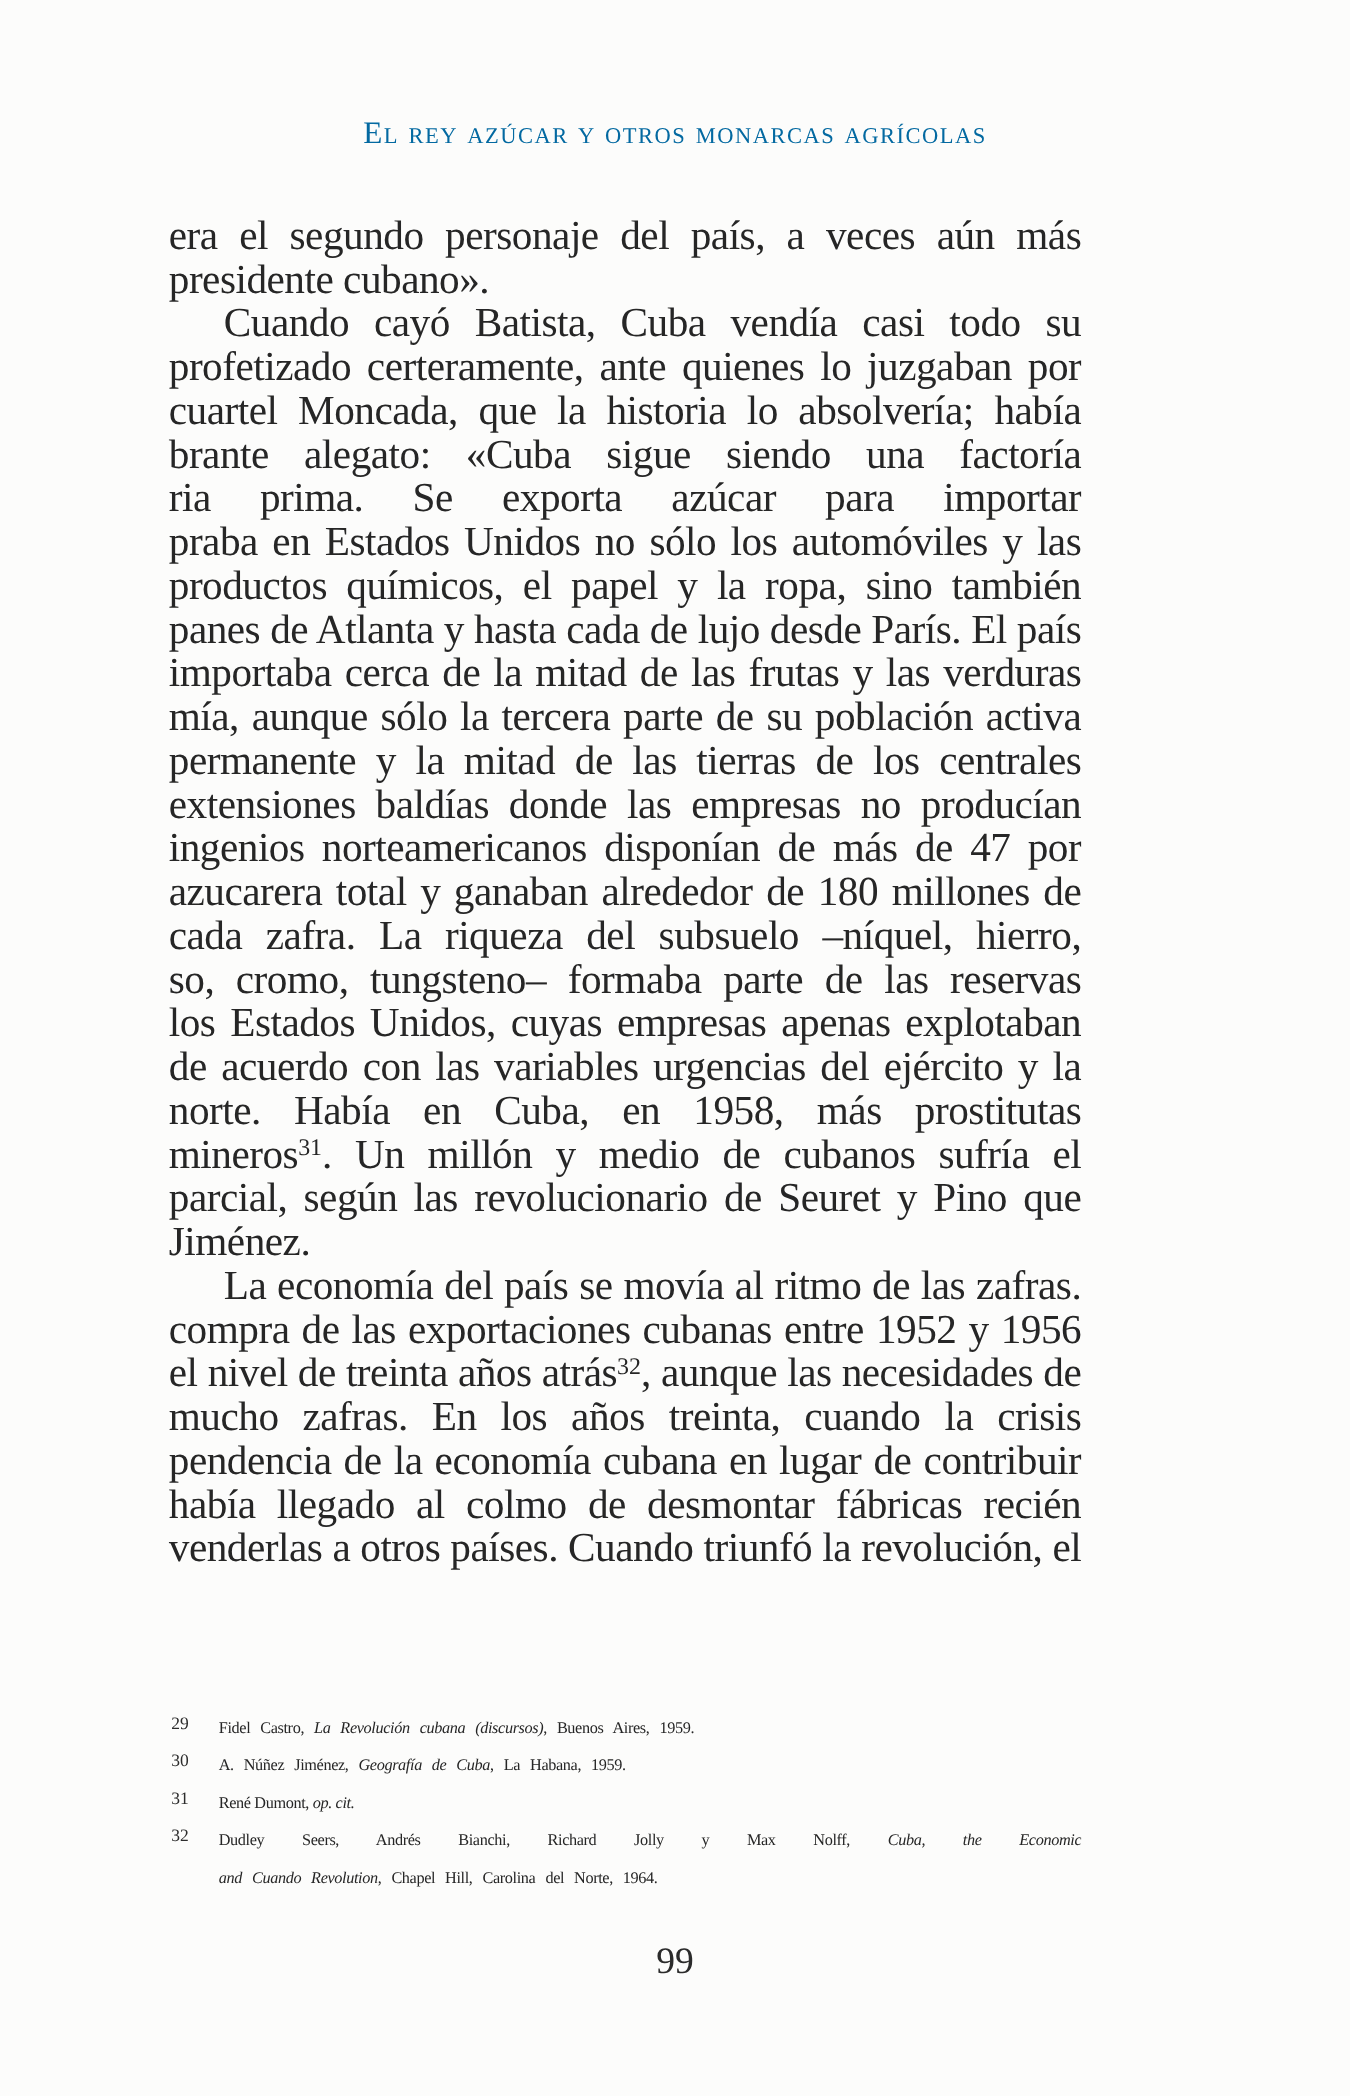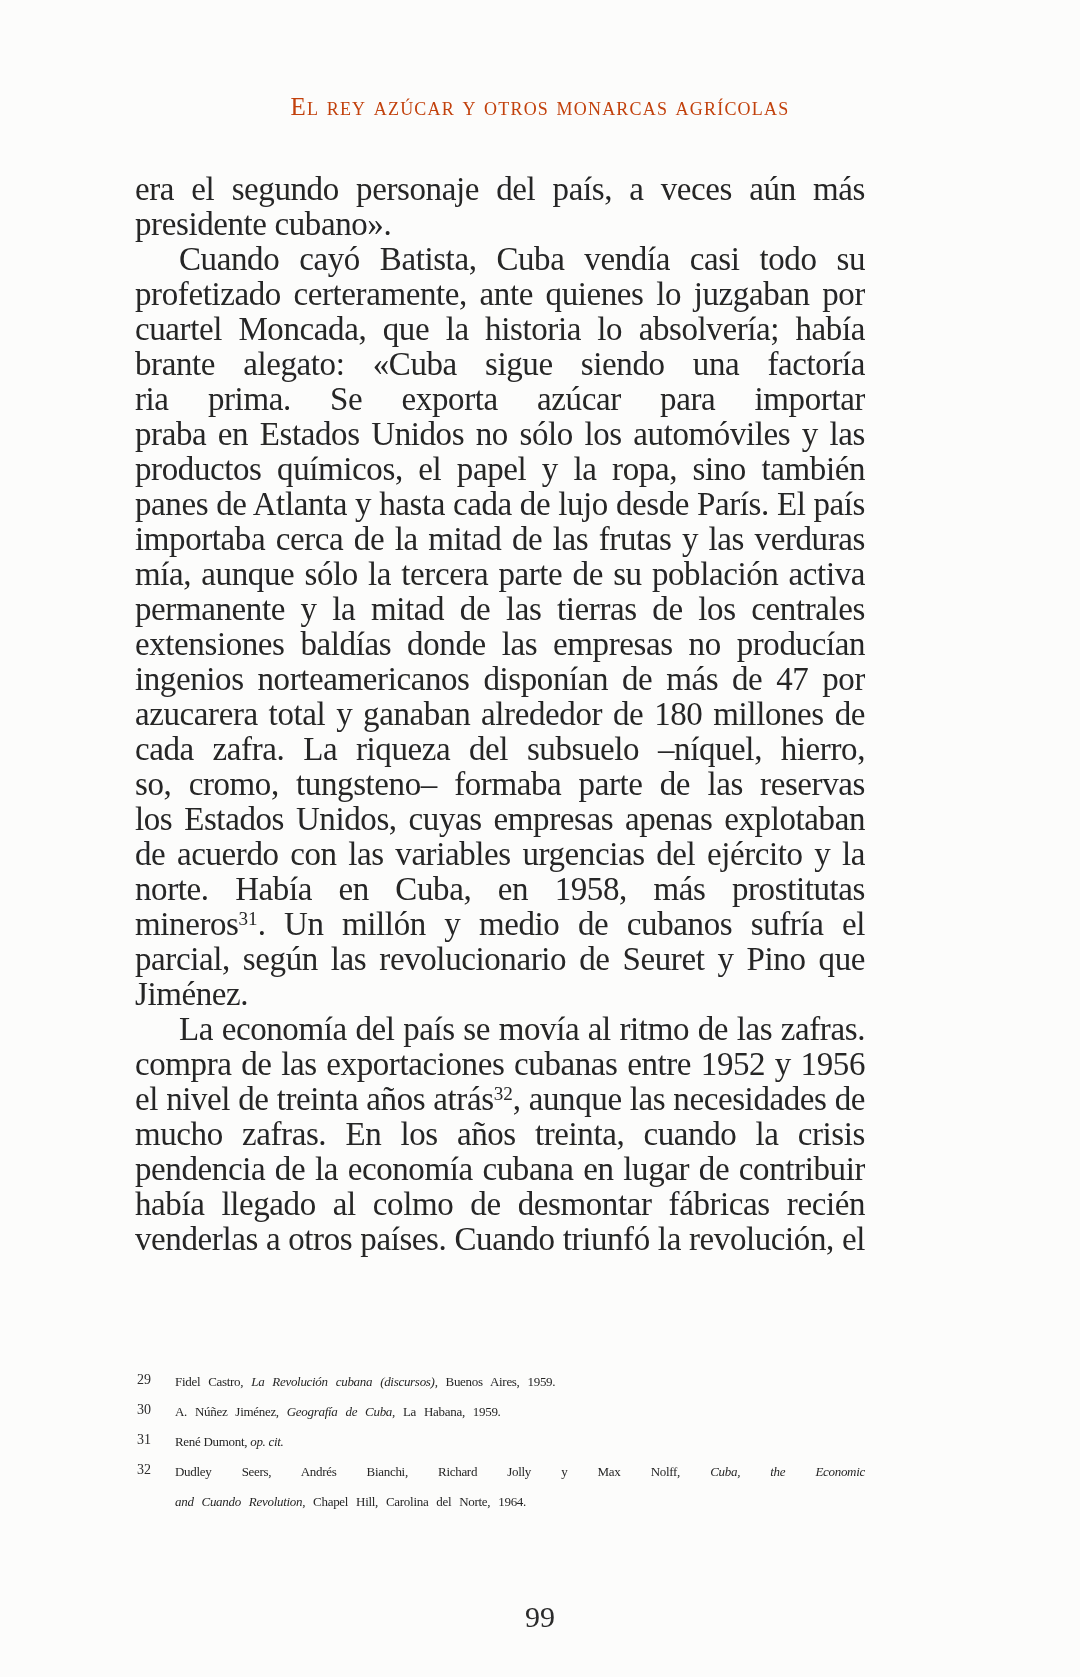--- a/index.html
+++ b/index.html
@@ -19,7 +19,7 @@
     font-variant:small-caps;
     font-size:25px;line-height:30px;
     letter-spacing:1.2px;
-    color:#c2410c;
+    color:#0369a1;
   }
   .textblock{
     position:absolute;left:135px;top:172px;width:730px;

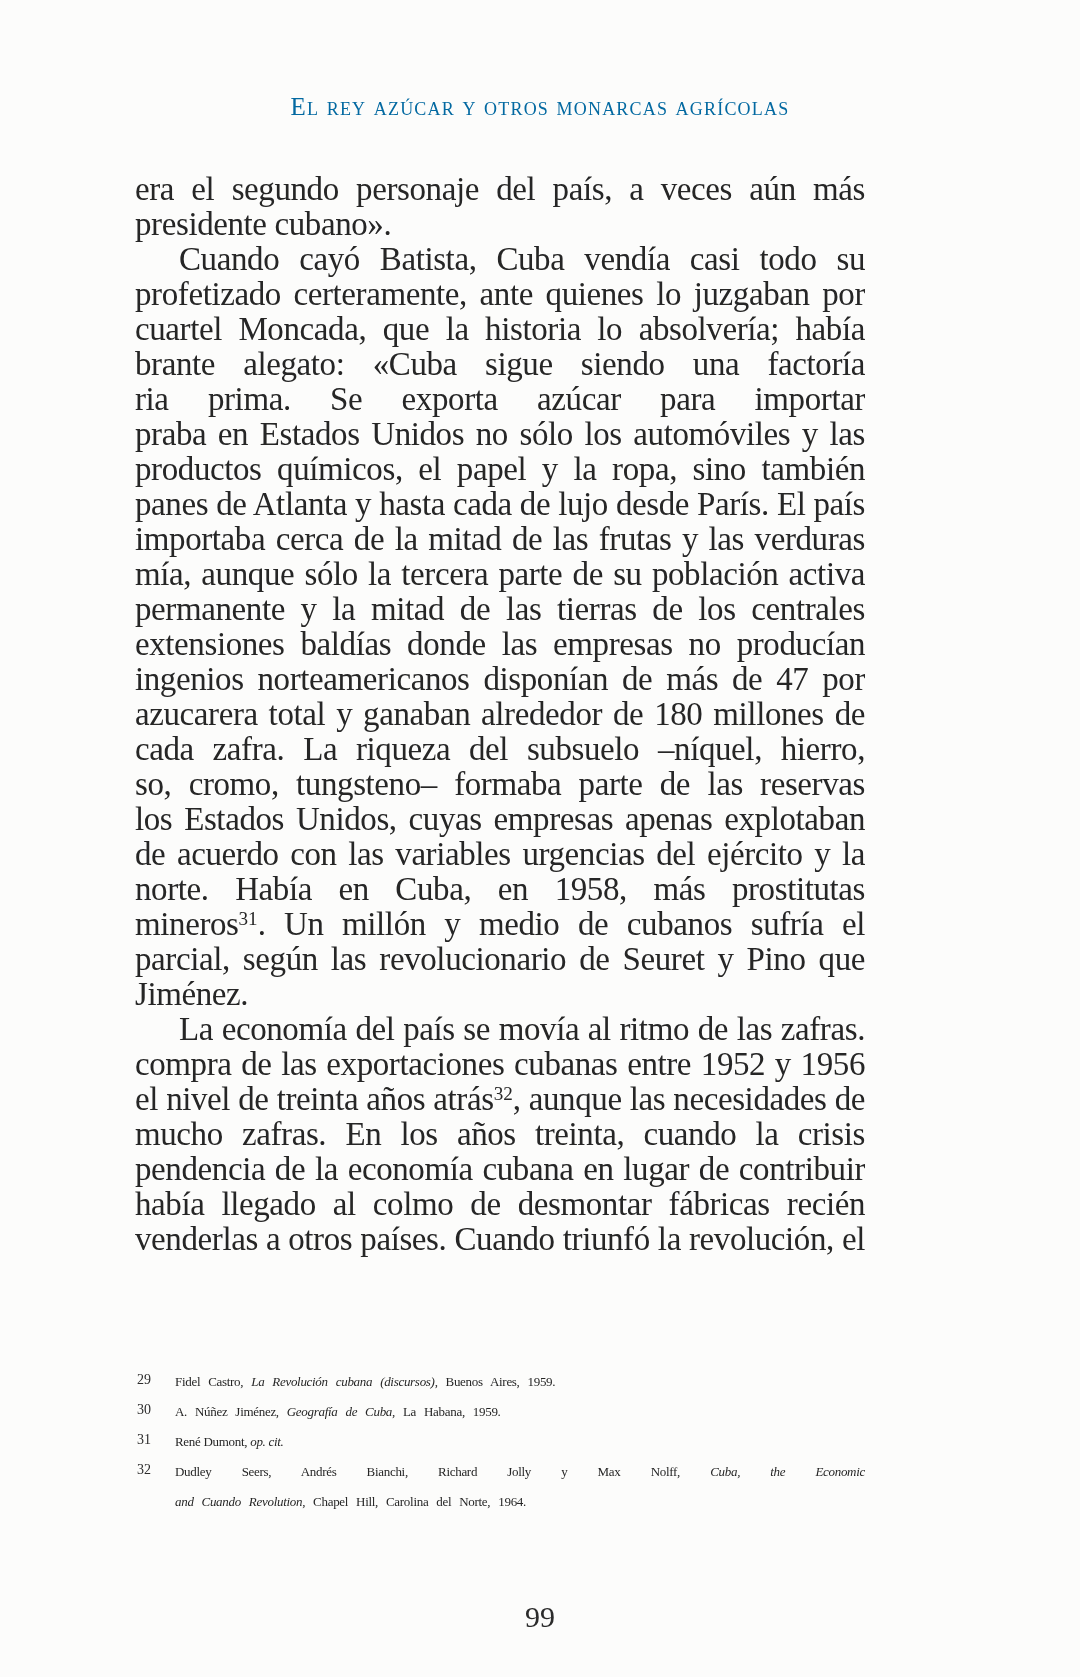--- a/index.html
+++ b/index.html
@@ -73,7 +73,6 @@
     text-align:center;
     font-size:30px;line-height:36px;
     color:#2b2b2b;
-    margin-top:48px;
   }
 </style>
 </head>

